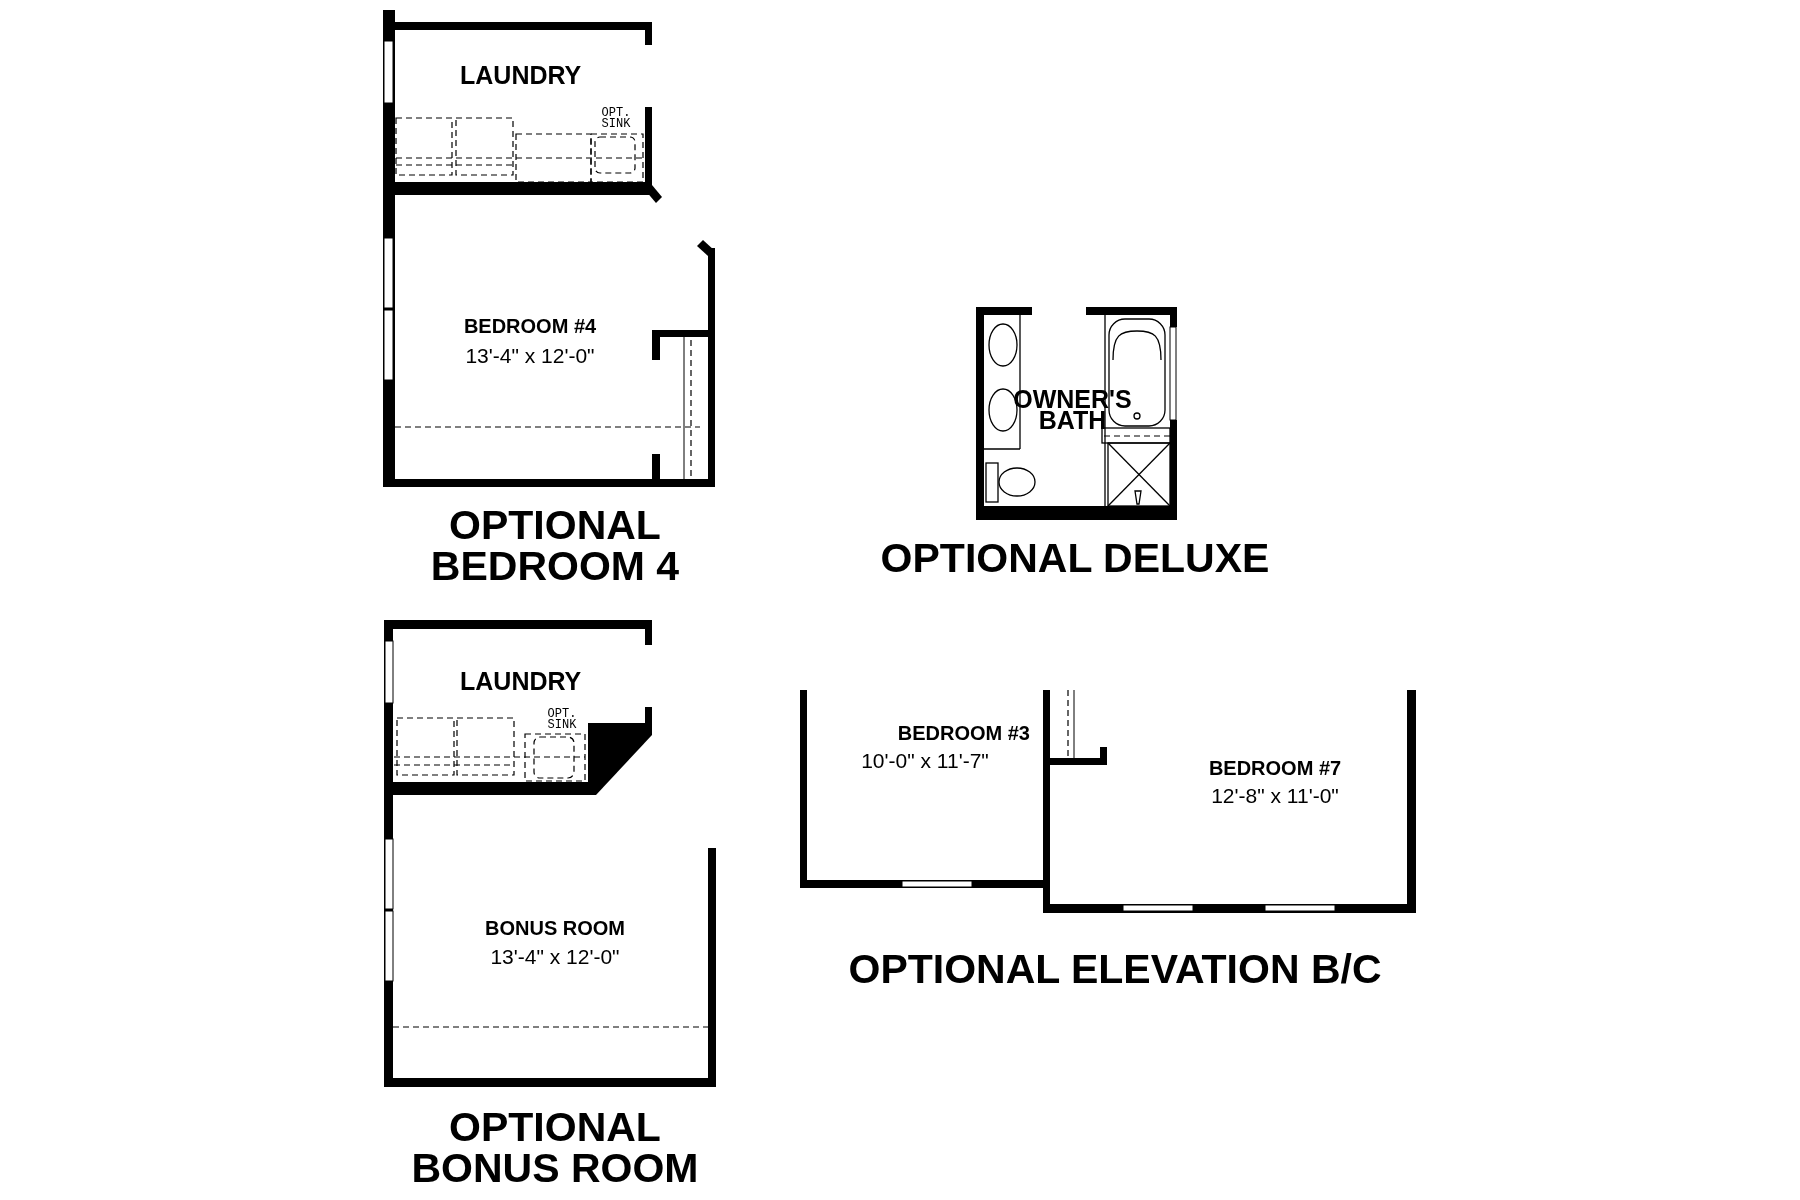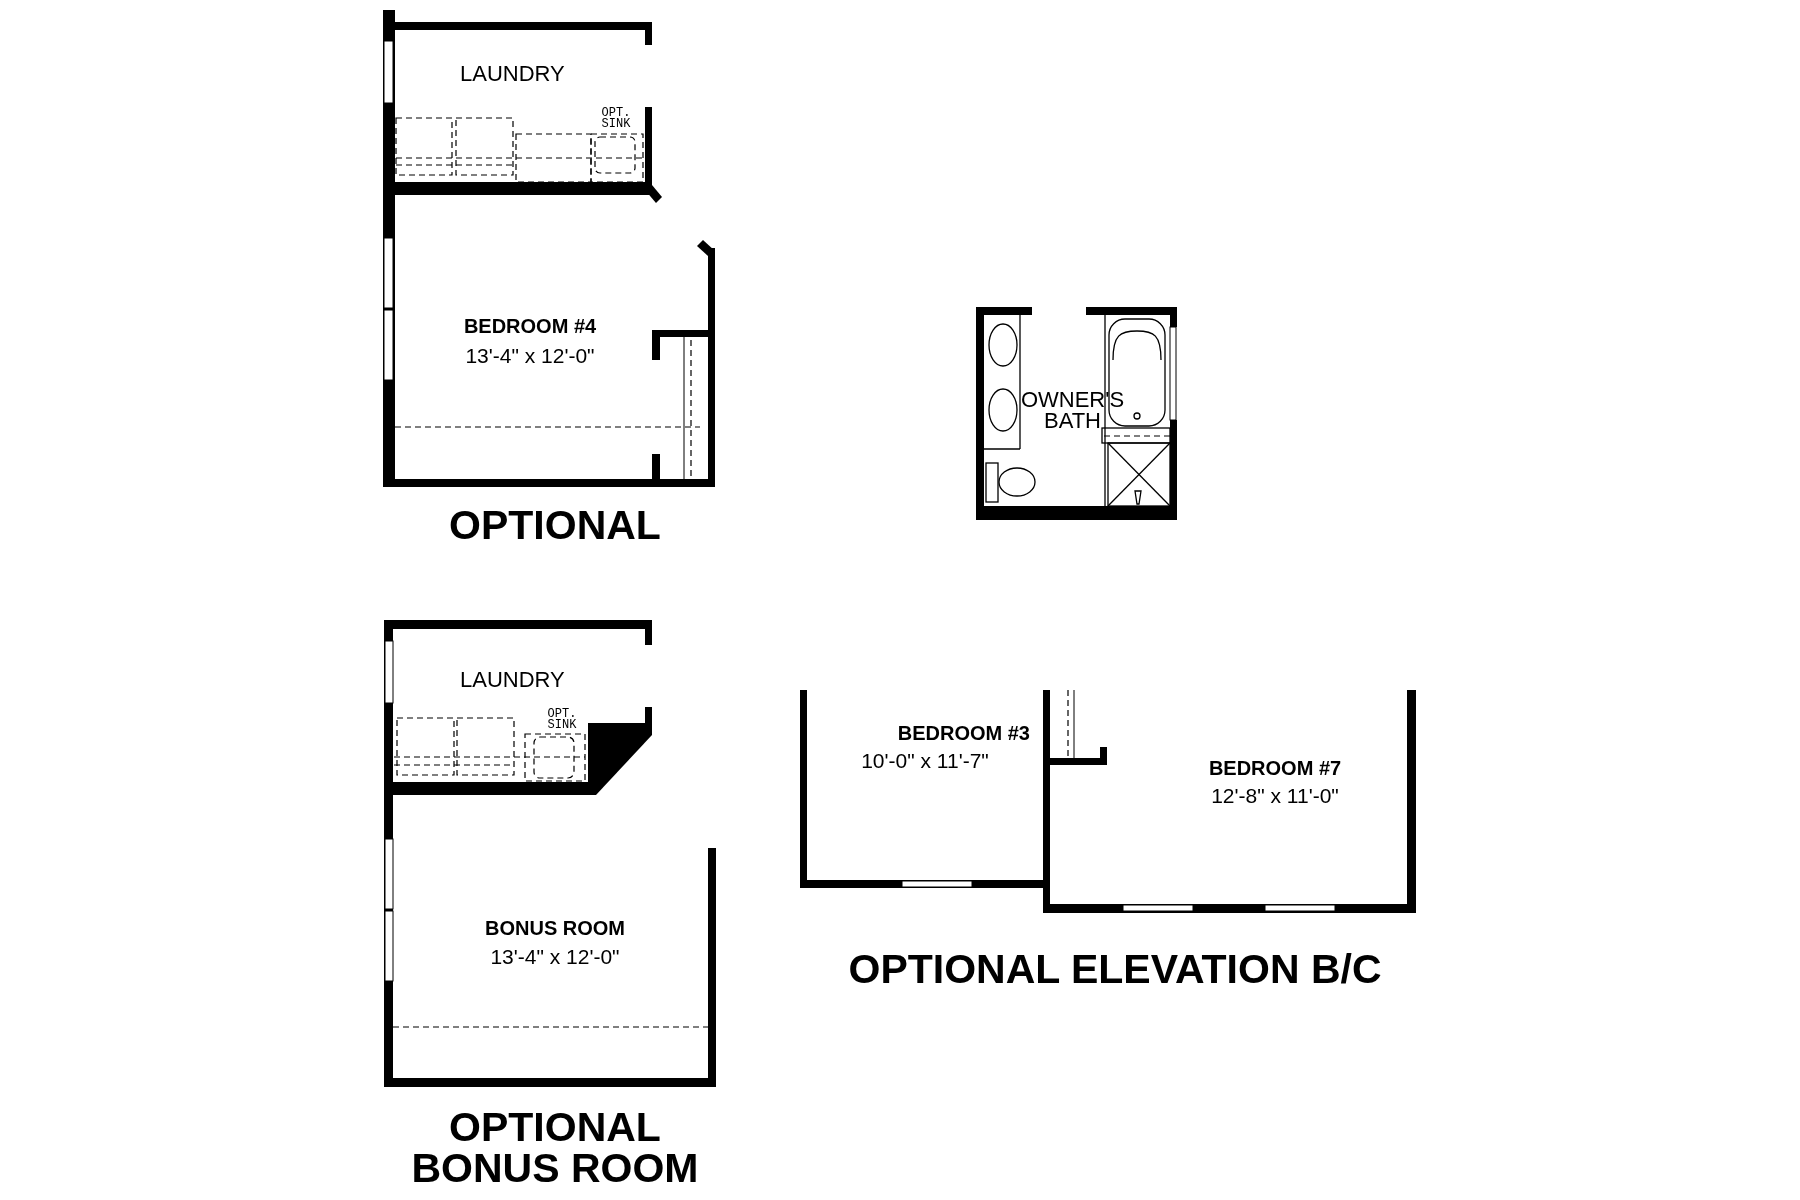--- a/index.html
+++ b/index.html
@@ -8,7 +8,7 @@
   .lbl{position:absolute;text-align:center;white-space:nowrap;line-height:1;}
   .room-name{font-weight:bold;font-size:20px;}
   .room-dim{font-size:21px;}
-  .small{font-weight:normal;font-size:22px;}
+  .small{font-weight:bold;font-size:25px;}
   .tiny{font-size:12px;line-height:11px;font-family:Liberation Mono, monospace;}
   .title{font-weight:bold;font-size:41px;line-height:41px;}
 </style>

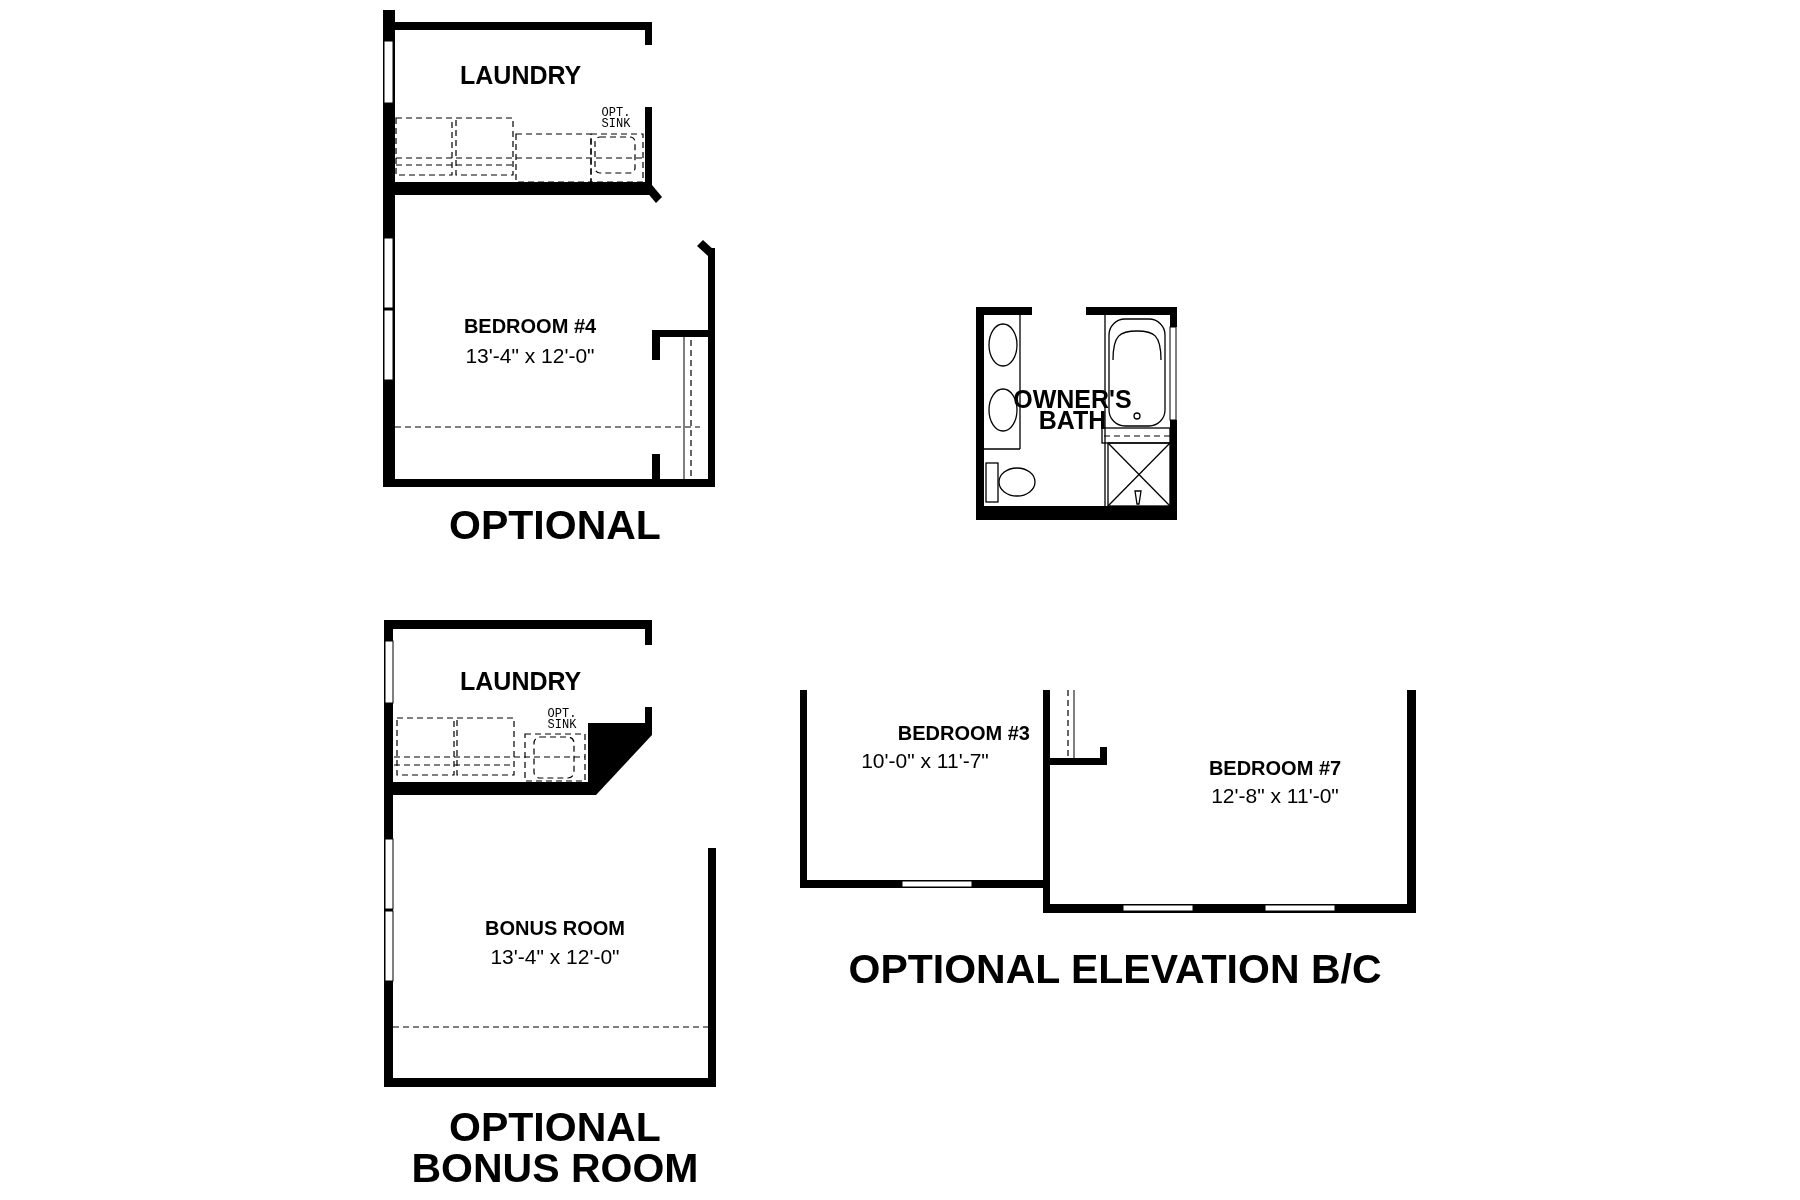--- a/index.html
+++ b/index.html
@@ -134,6 +134,7 @@
 <div class="lbl room-dim" style="left:420px;top:345px;width:220px;">13'-4" x 12'-0"</div>
 <div class="lbl title" style="left:380px;top:505px;width:350px;">
   <div>OPTIONAL</div>
+  <div>BEDROOM 4</div>
 </div>
 
 <div class="lbl small" style="left:1010px;top:389px;width:125px;line-height:21px;">

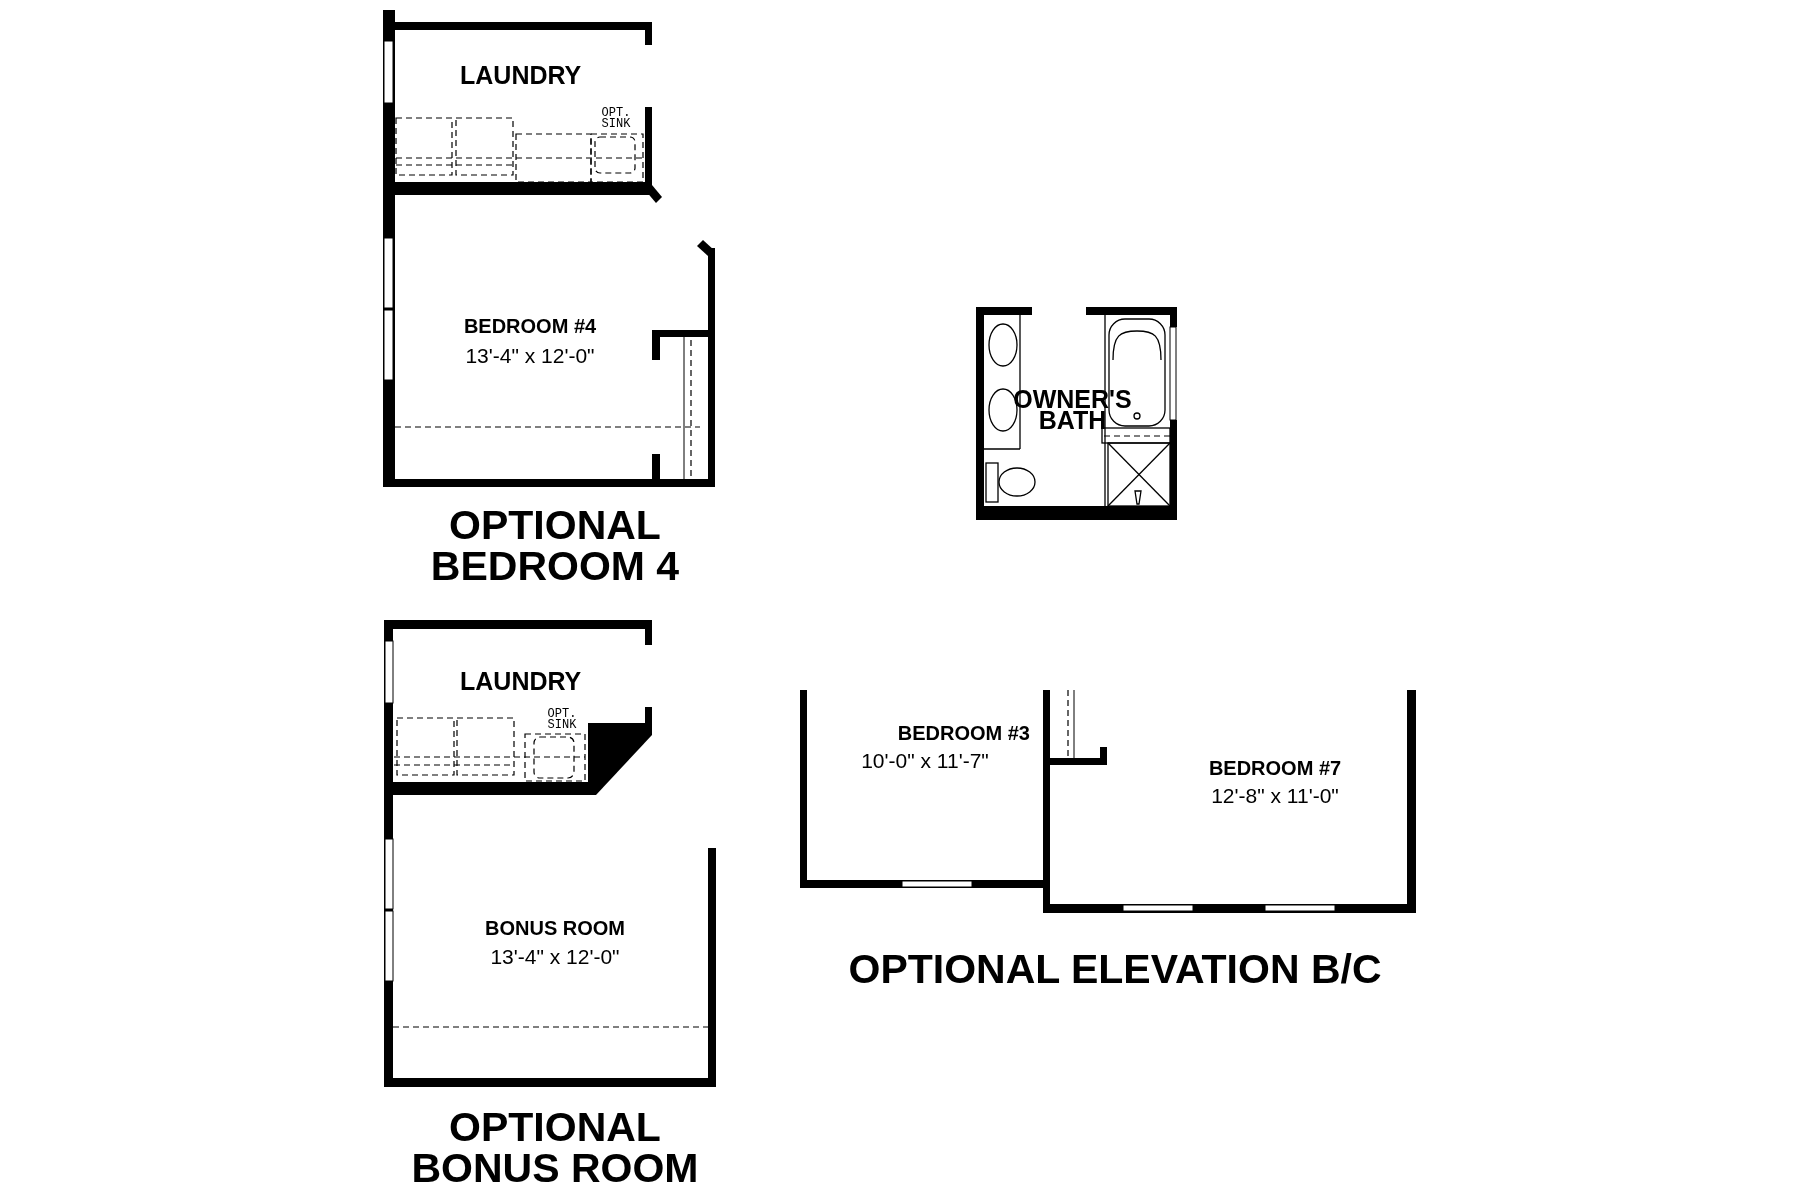--- a/index.html
+++ b/index.html
@@ -142,6 +142,7 @@
   <div>BATH</div>
 </div>
 <div class="lbl title" style="left:860px;top:538px;width:430px;">
+  <div>OPTIONAL DELUXE</div>
 </div>
 
 <div class="lbl small" style="left:460px;top:669px;width:100px;">LAUNDRY</div>

